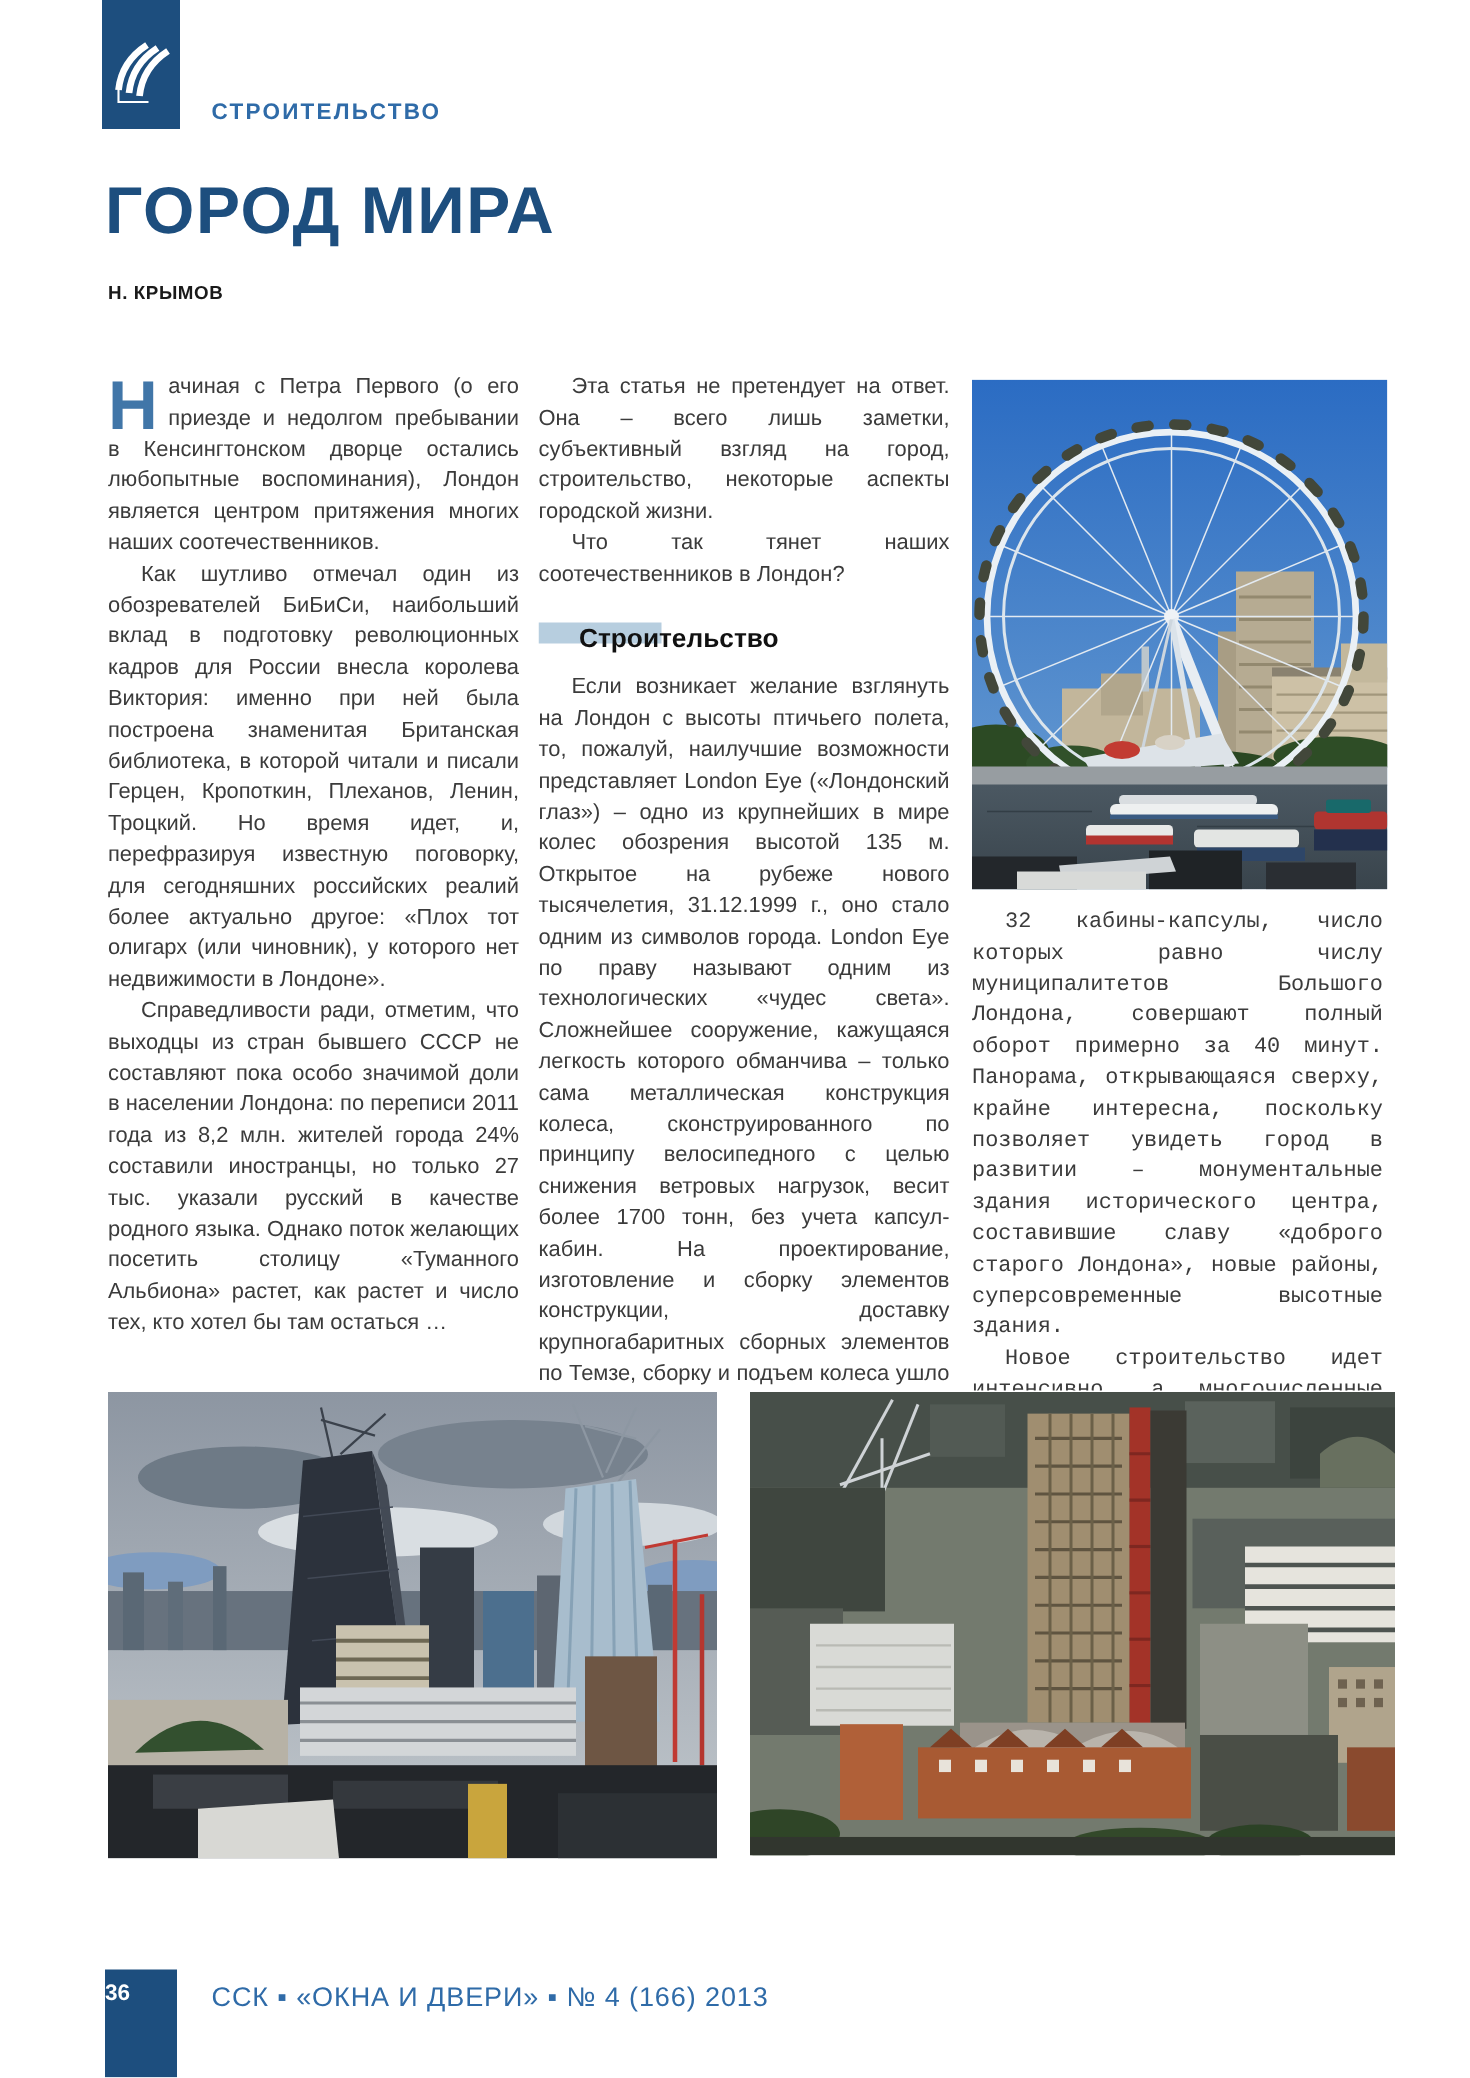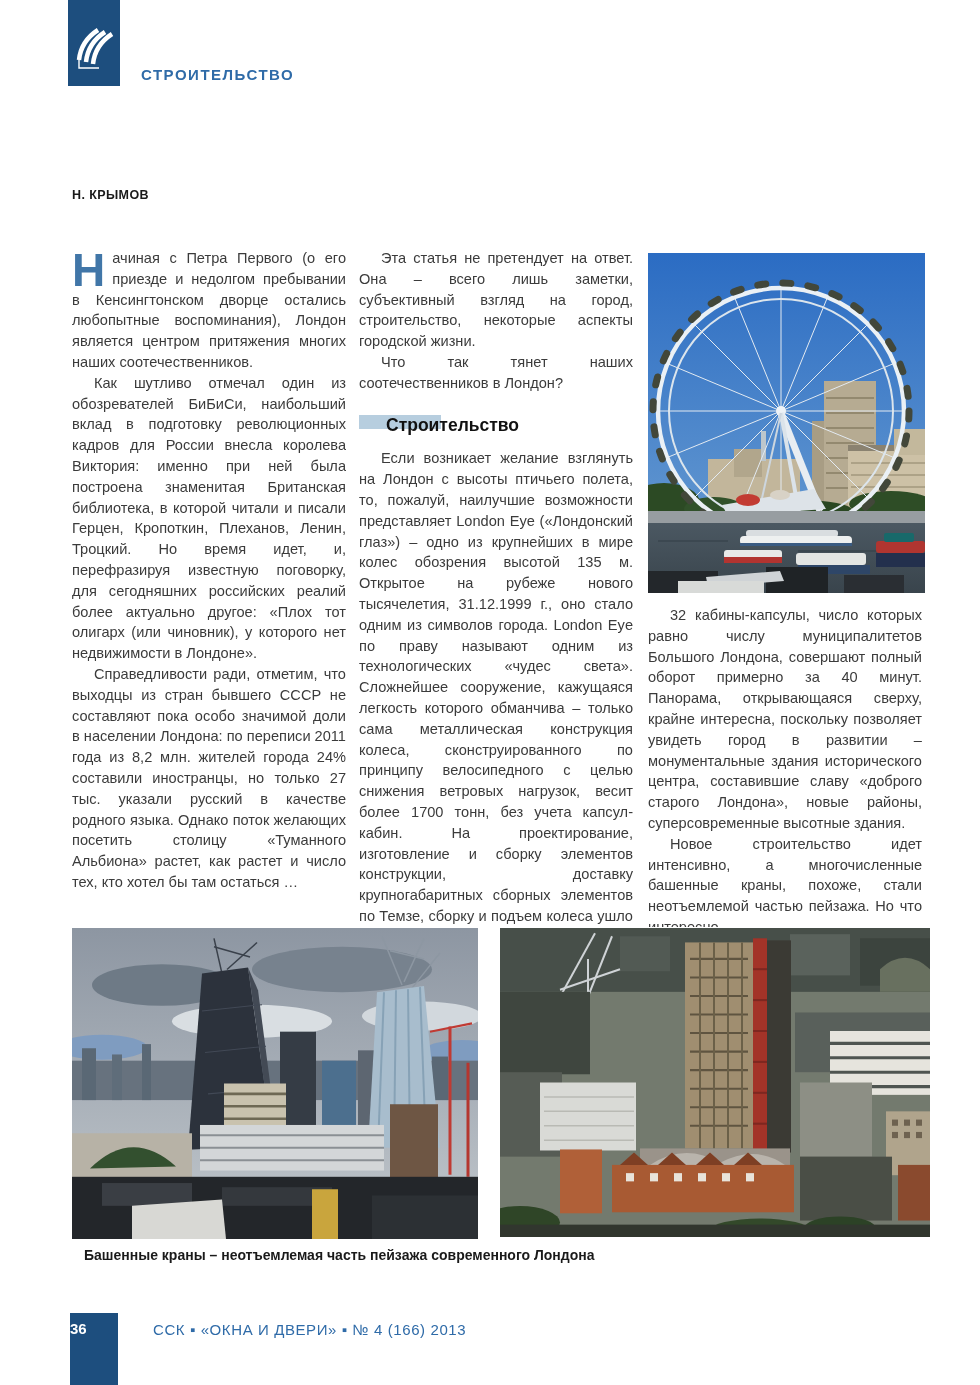--- a/index.html
+++ b/index.html
@@ -109,6 +109,7 @@
     </svg>
   </div>
   <div class="section-label">СТРОИТЕЛЬСТВО</div>
+  <h1 class="title">ГОРОД МИРА</h1>
   <div class="author">Н. КРЫМОВ</div>
 
   <div class="col col-1">

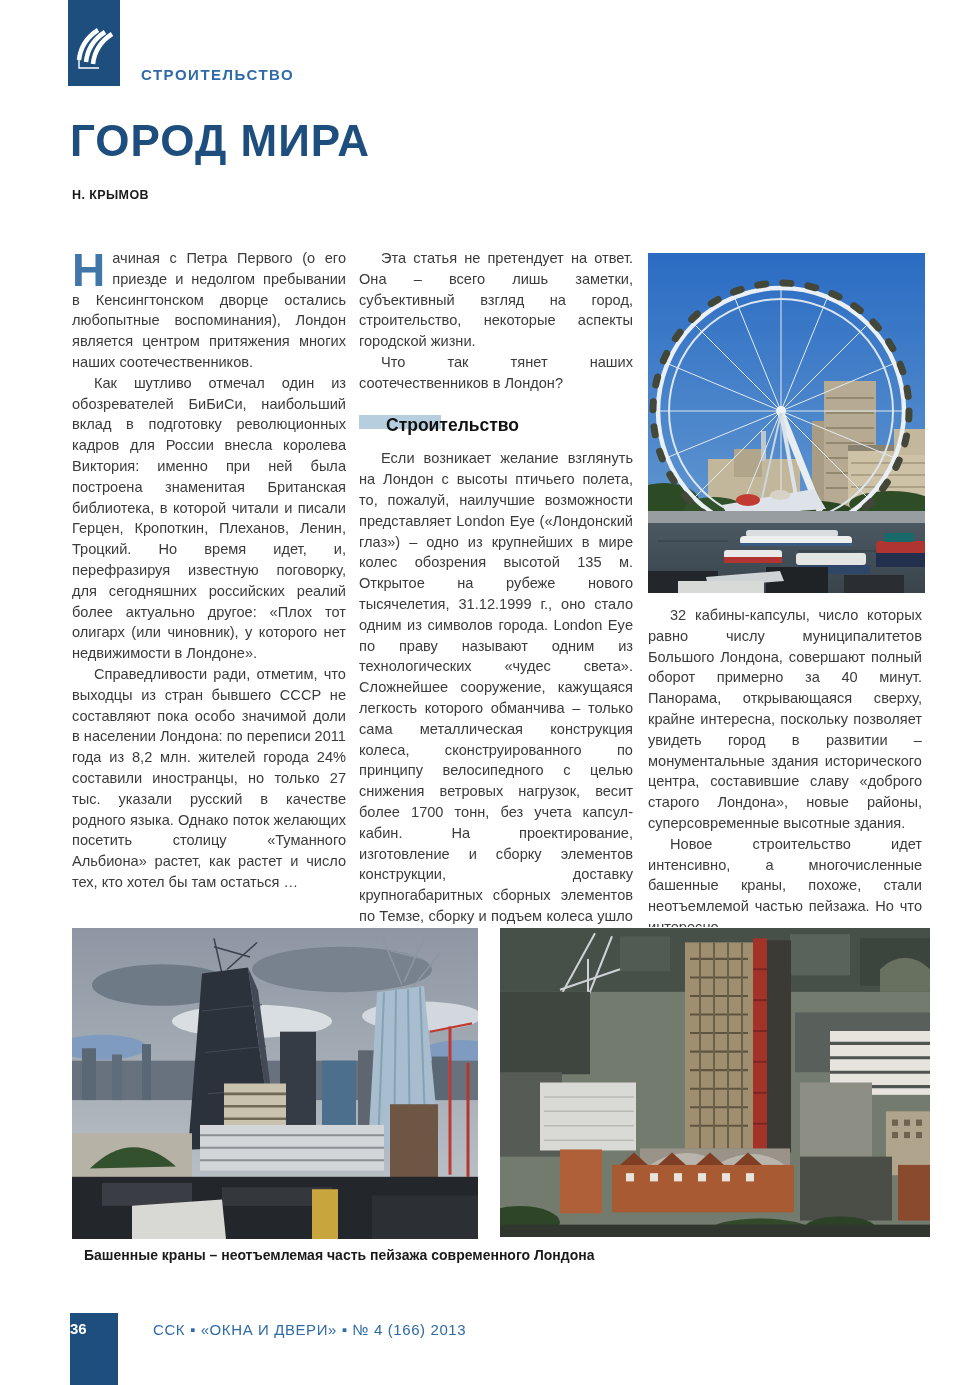--- a/index.html
+++ b/index.html
@@ -47,7 +47,7 @@
   }
   .col-1{left:72px;}
   .col-2{left:359px;}
-  .col-3{left:648px;top:605px;height:322px;}
+  .col-3{left:648px;top:605px;height:322px;font-family:Liberation Mono, monospace;}
   .p{margin:0;hyphens:auto;-webkit-hyphens:auto;}
   .p.indent{text-indent:22px;}
   .dropcap{

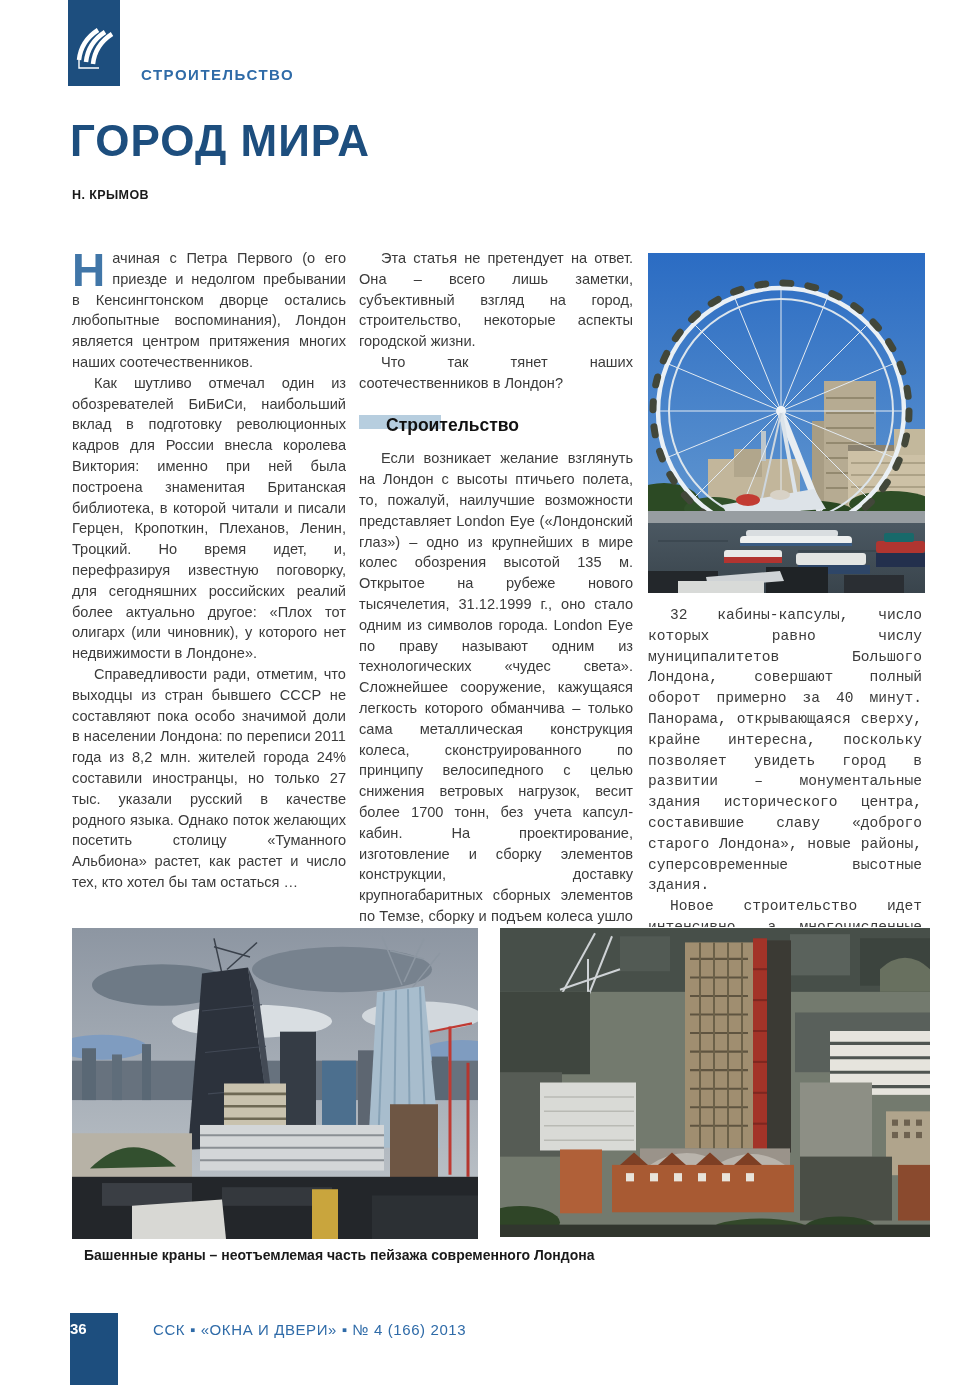--- a/index.html
+++ b/index.html
@@ -431,7 +431,6 @@
     </svg>
   </div>
 
-  <div class="caption">Башенные краны – неотъемлемая часть пейзажа современного Лондона</div>
 
   <div class="pagenum">36</div>
   <div class="journal-line">ССК ▪ «ОКНА И ДВЕРИ» ▪ № 4 (166) 2013</div>

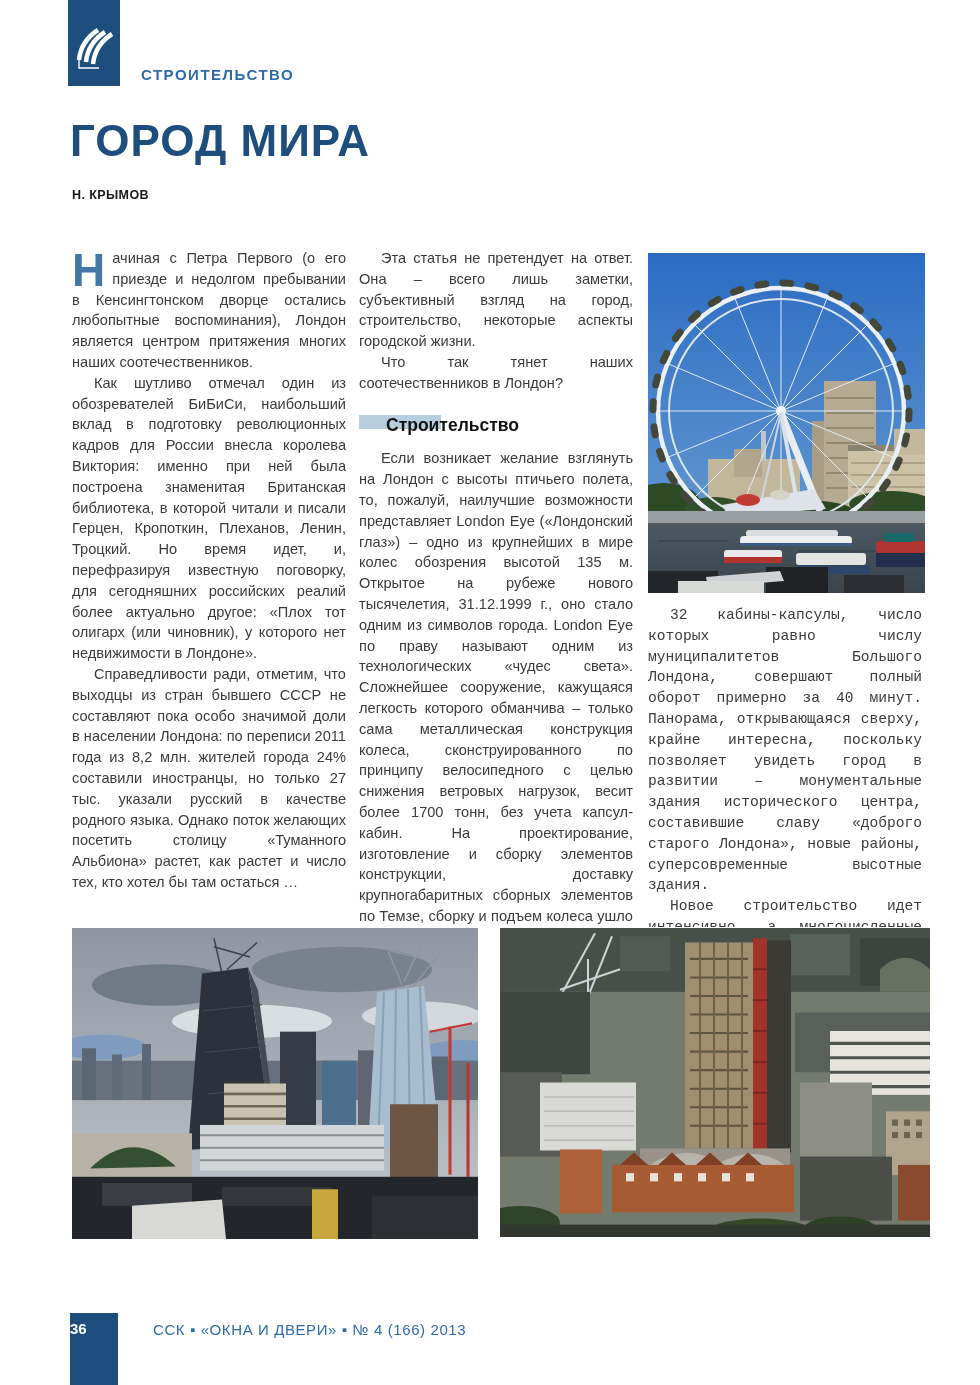--- a/index.html
+++ b/index.html
@@ -87,8 +87,8 @@
     text-align:left;padding-top:7px;
   }
   .journal-line{
-    position:absolute;left:153px;top:1321px;
-    font-size:15px;letter-spacing:0.6px;
+    position:absolute;left:141px;top:1321px;
+    font-size:18px;letter-spacing:0.6px;
     color:var(--accent,#2f6ba8);
   }
 </style>

